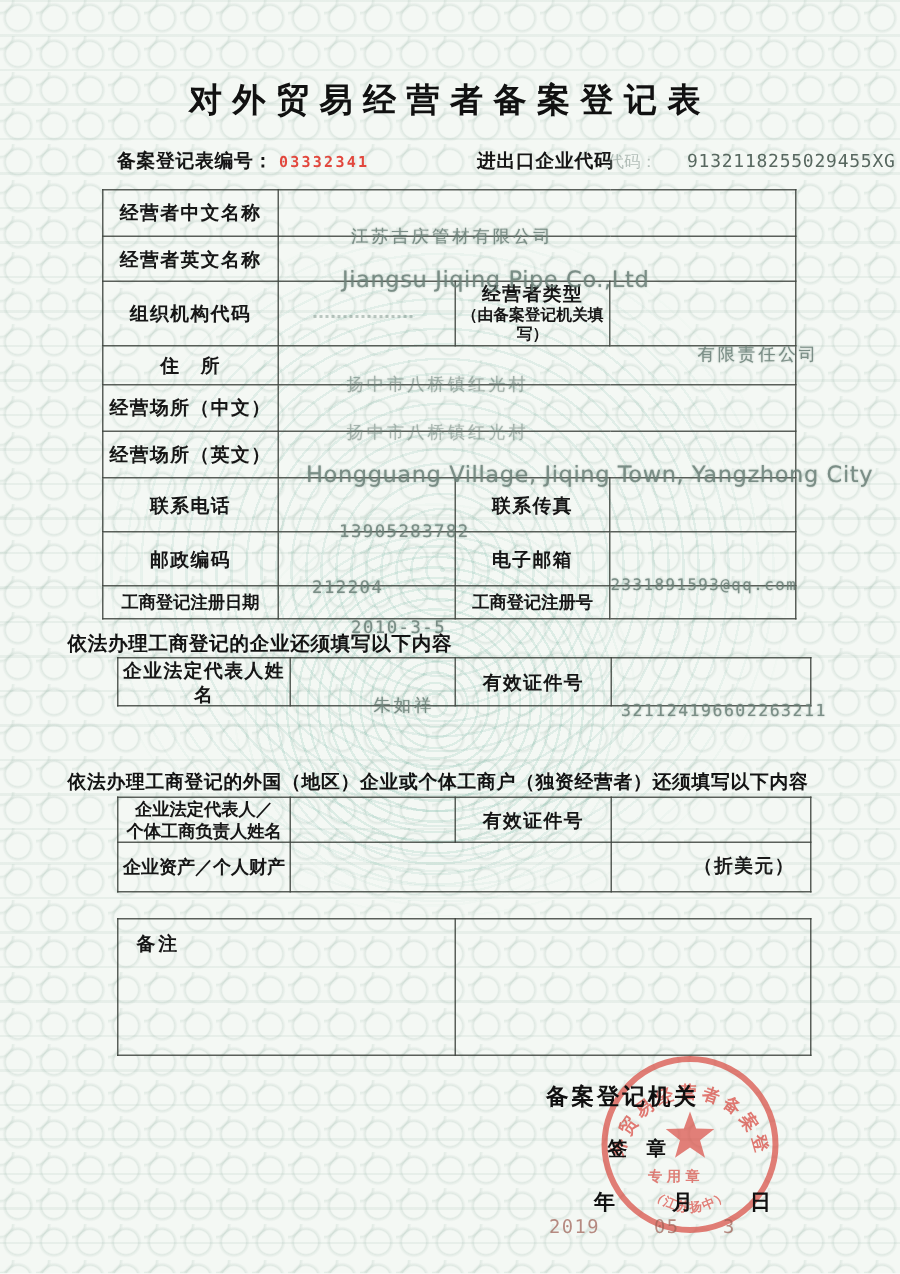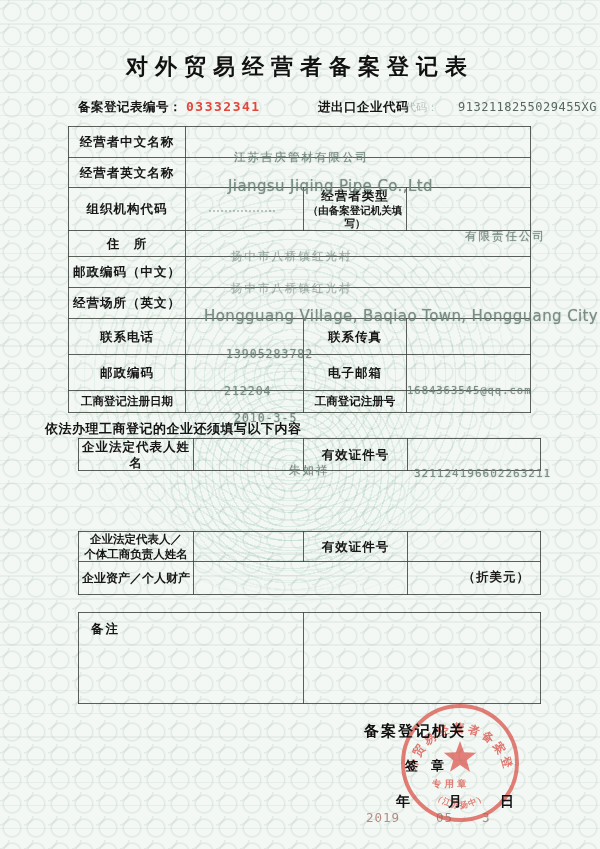--- a/index.html
+++ b/index.html
@@ -32,7 +32,7 @@
   .meta-left { position:absolute; left:78px; top:0; white-space:nowrap; }
   .meta-right { position:absolute; left:318px; top:0; white-space:nowrap; }
   .regno { font-family:"DejaVu Sans Mono","Liberation Mono",monospace;
-           color:#e2473d; font-weight:700; font-size:13px; letter-spacing:1.5px; margin-left:4px; }
+           color:#e2473d; font-weight:700; font-size:10px; letter-spacing:1.5px; margin-left:4px; }
   .overlay-faint { color:#7d8f87; opacity:.55; font-size:11px; margin-left:-4px;margin-top:17px; }
   .iecode { font-family:"DejaVu Sans Mono","Liberation Mono",monospace;
             color:#57675f; font-size:12px; letter-spacing:.5px; margin-left:20px; }

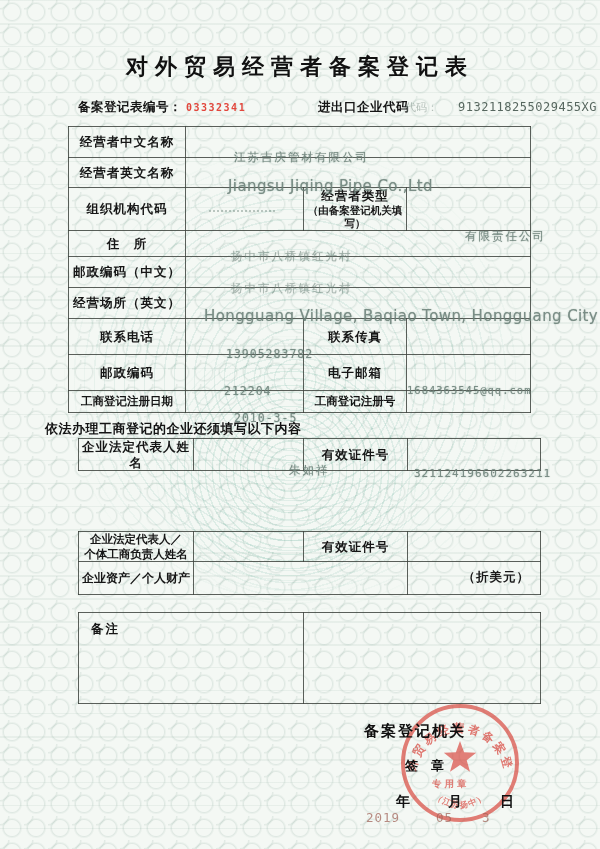--- a/index.html
+++ b/index.html
@@ -135,7 +135,7 @@
       </td>
     </tr>
     <tr style="height:31px">
-      <td class="lab">邮政编码（中文）</td>
+      <td class="lab">经营场所（中文）</td>
       <td class="cell" colspan="3">
         <span class="val" style="left:45px; bottom:-9px; opacity:.55;">扬中市八桥镇红光村</span>
       </td>

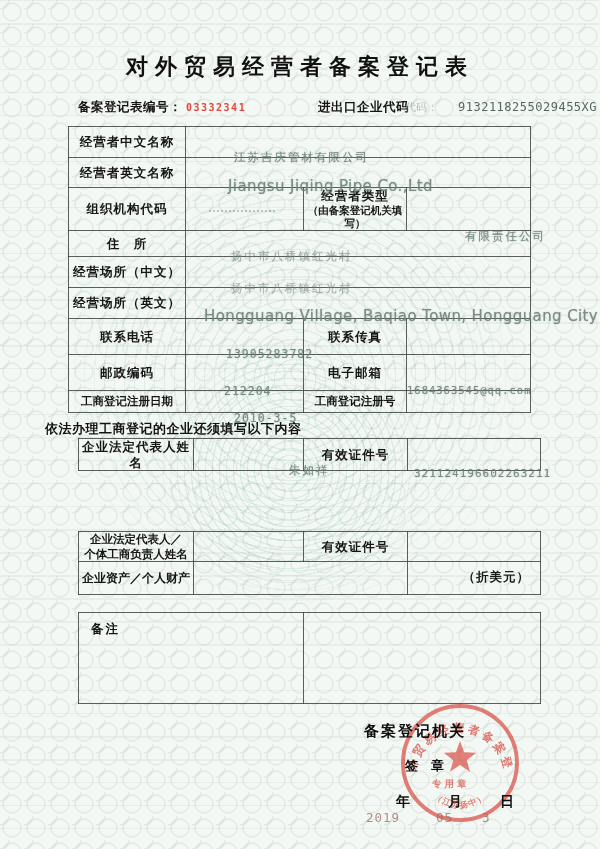--- a/index.html
+++ b/index.html
@@ -143,7 +143,7 @@
     <tr style="height:31px">
       <td class="lab">经营场所（英文）</td>
       <td class="cell" colspan="3">
-        <span class="val en" style="left:18px; bottom:-7px;">Hongguang Village, Baqiao Town, Hongguang City</span>
+        <span class="val en" style="left:18px; bottom:-7px;">Hongguang Village, Jiqing Town, Yangzhong City</span>
       </td>
     </tr>
     <tr style="height:36px">

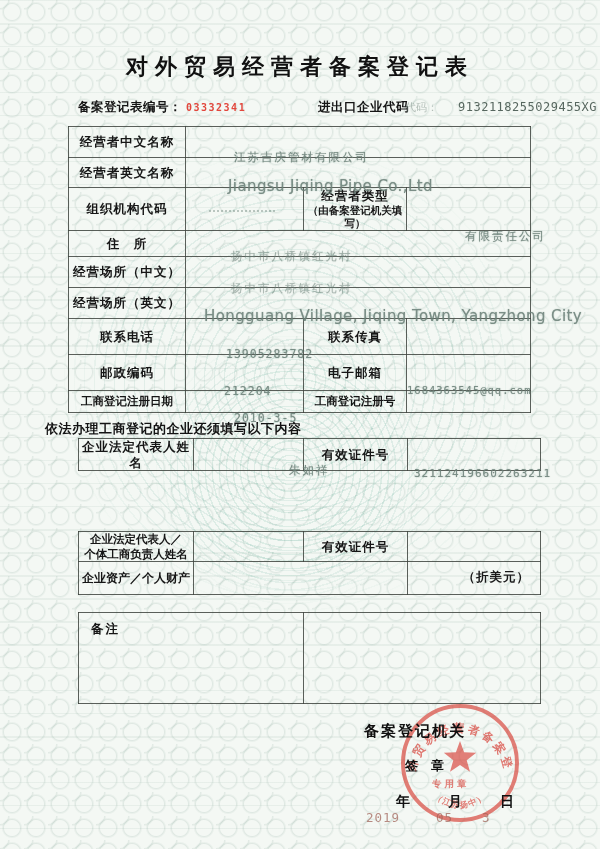--- a/index.html
+++ b/index.html
@@ -159,7 +159,7 @@
     <tr style="height:36px">
       <td class="lab">邮政编码</td>
       <td class="cell">
-        <span class="val num" style="left:38px; bottom:-8px;margin-top:24px;">212204</span>
+        <span class="val num" style="left:22px; bottom:-8px;margin-top:24px;">212204</span>
       </td>
       <td class="lab">电子邮箱</td>
       <td class="cell">

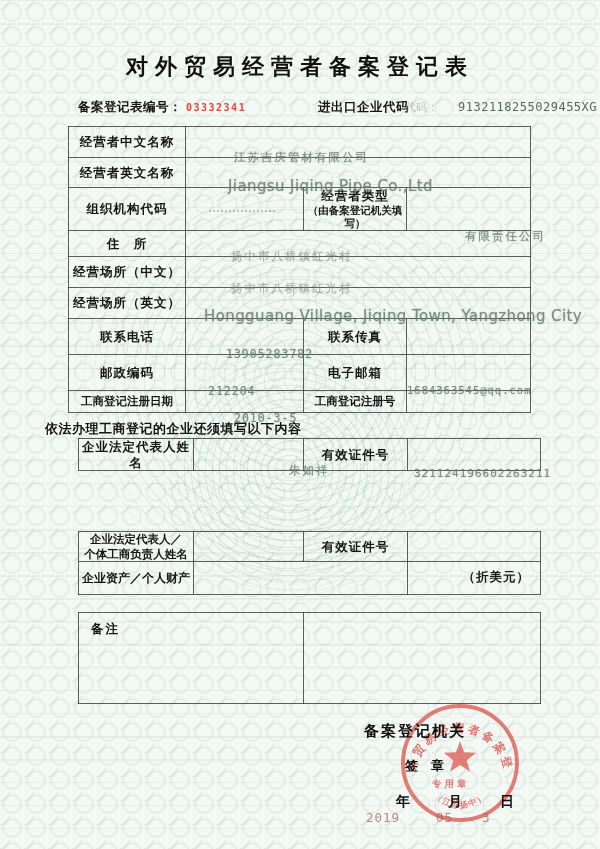--- a/index.html
+++ b/index.html
@@ -163,7 +163,7 @@
       </td>
       <td class="lab">电子邮箱</td>
       <td class="cell">
-        <span class="val num" style="left:0px; bottom:-6px; font-size:10.5px;">1684363545@qq.com</span>
+        <span class="val num" style="left:0px; bottom:-6px; font-size:10.5px;">2331891593@qq.com</span>
       </td>
     </tr>
     <tr style="height:22px">

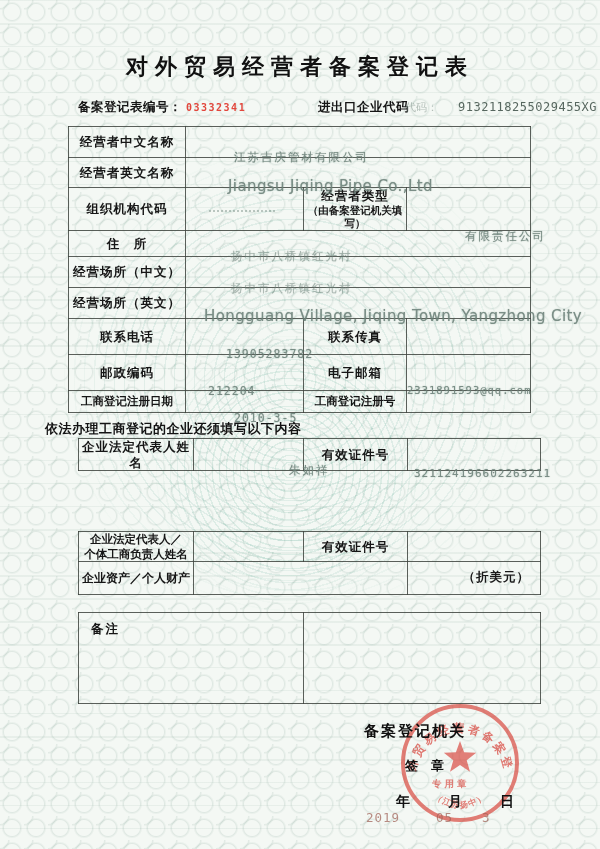--- a/index.html
+++ b/index.html
@@ -192,7 +192,7 @@
         <tr style="height:30px">
       <td class="lab">企业法定代表人姓名</td>
       <td class="cell">
-        <span class="val" style="left:55px; bottom:-8px;margin-left:40px;">朱如祥</span>
+        <span class="val" style="left:55px; bottom:-8px;">朱如祥</span>
       </td>
       <td class="lab">有效证件号</td>
       <td class="cell">

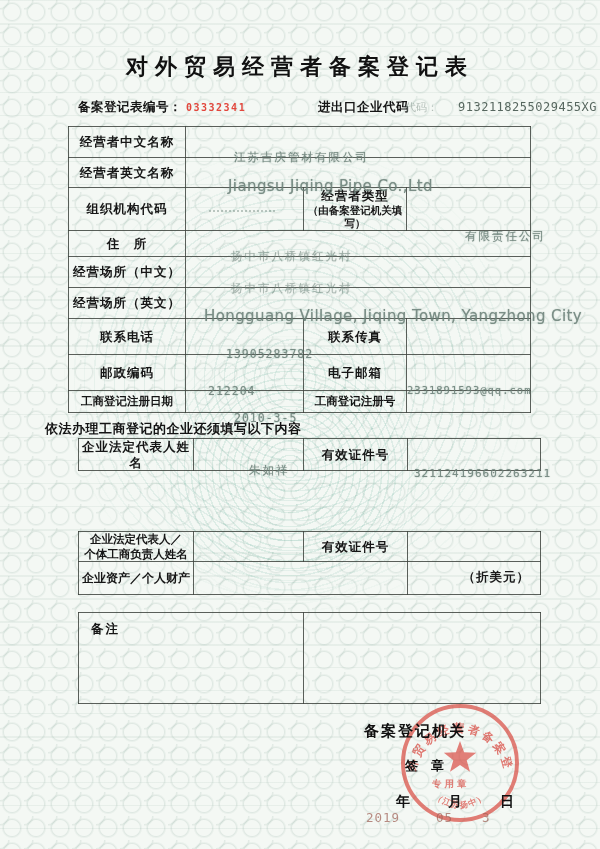--- a/index.html
+++ b/index.html
@@ -202,6 +202,7 @@
   </tbody>
     </table>
 
+  <div class="heading" style="top:513px; font-size:12.5px;">依法办理工商登记的外国（地区）企业或个体工商户（独资经营者）还须填写以下内容</div>
 
   <table class="t" style="top:531px; left:78px; width:462px;">
     <colgroup>

